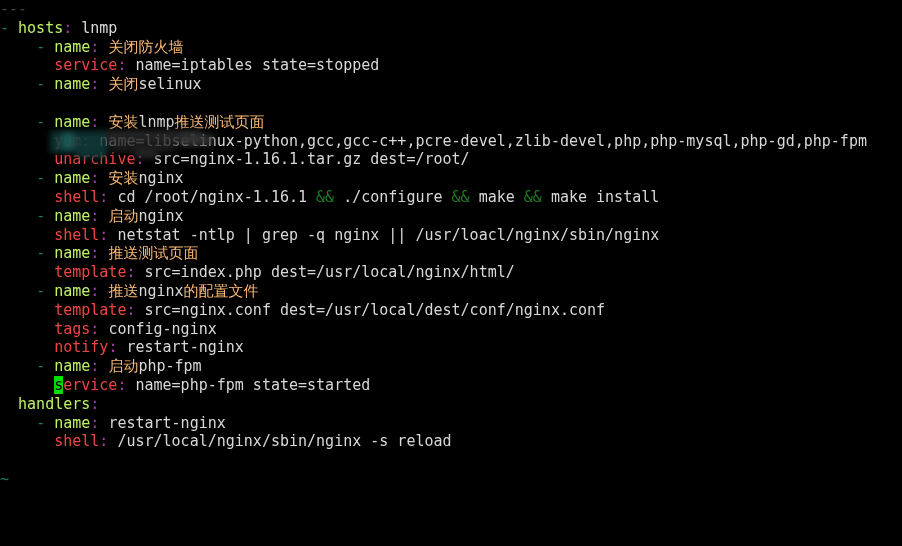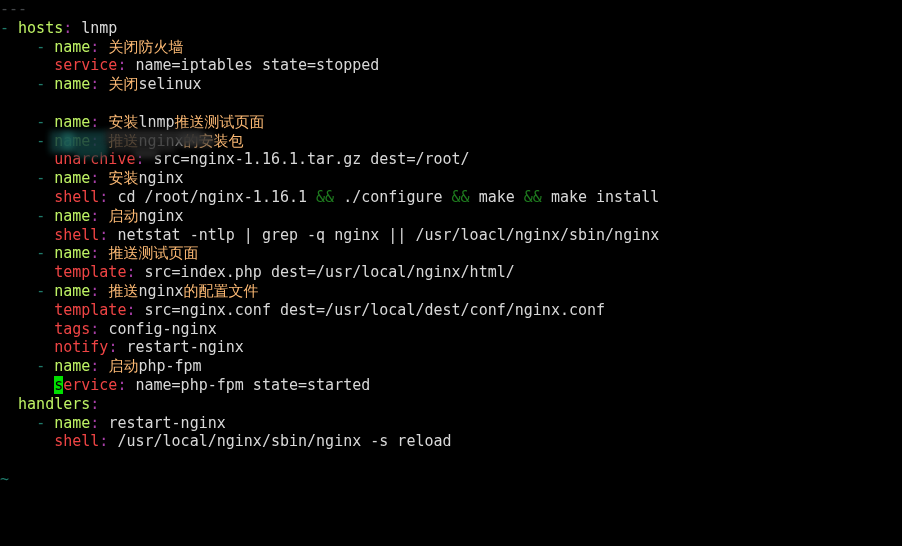--- a/index.html
+++ b/index.html
@@ -92,6 +92,7 @@
 
   <div class="line"><span class="val">    </span><span class="dash">-</span><span class="val"> </span><span class="key-cyan">name</span><span class="punct">:</span><span class="val"> </span><span class="cjk">安装</span><span class="val">lnmp</span><span class="cjk">推送测试页面</span></div>
 
+  <div class="line"><span class="val">      </span><span class="key-teal">yum</span><span class="punct">:</span><span class="val"> </span><span class="val">name=libselinux-python,gcc,gcc-c++,pcre-devel,zlib-devel,php,php-mysql,php-gd,php-fpm</span></div>
 
   <div class="line"><span class="val">    </span><span class="dash">-</span><span class="val"> </span><span class="key-cyan">name</span><span class="punct">:</span><span class="val"> </span><span class="cjk">推送</span><span class="val">nginx</span><span class="cjk">的安装包</span></div>
 

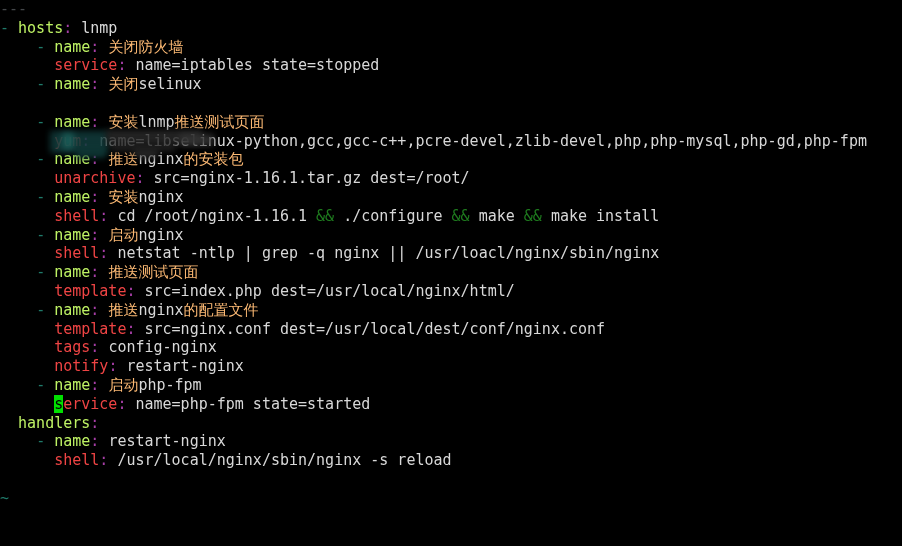--- a/index.html
+++ b/index.html
@@ -94,7 +94,6 @@
 
   <div class="line"><span class="val">      </span><span class="key-teal">yum</span><span class="punct">:</span><span class="val"> </span><span class="val">name=libselinux-python,gcc,gcc-c++,pcre-devel,zlib-devel,php,php-mysql,php-gd,php-fpm</span></div>
 
-  <div class="line"><span class="val">    </span><span class="dash">-</span><span class="val"> </span><span class="key-cyan">name</span><span class="punct">:</span><span class="val"> </span><span class="cjk">推送</span><span class="val">nginx</span><span class="cjk">的安装包</span></div>
 
   <div class="line"><span class="val">      </span><span class="key-teal">unarchive</span><span class="punct">:</span><span class="val"> </span><span class="val">src=nginx-1.16.1.tar.gz dest=/root/</span></div>
 

